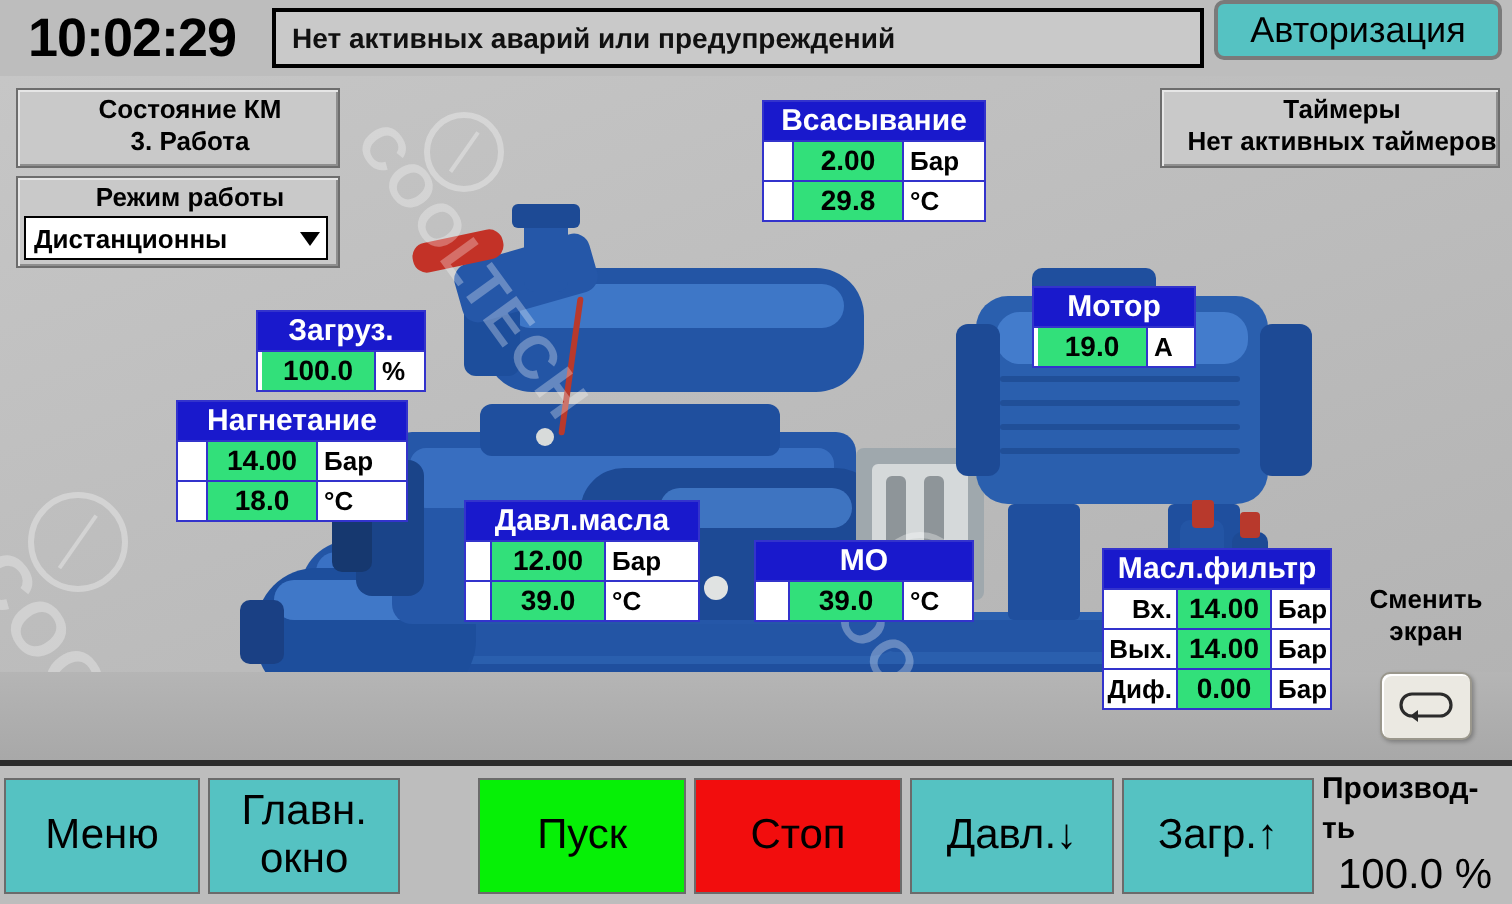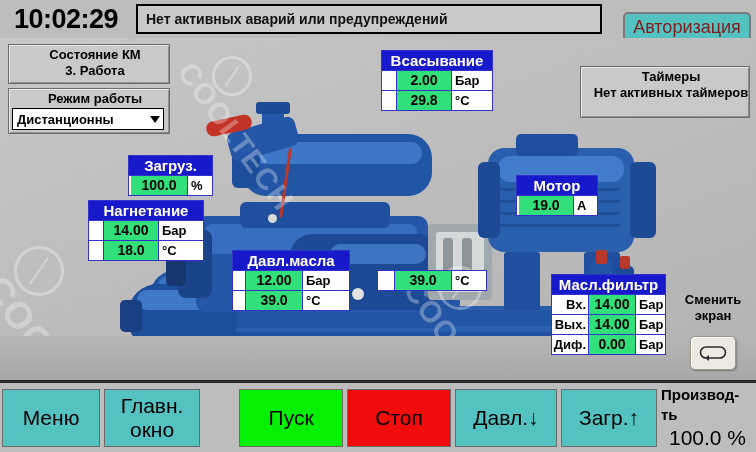--- a/index.html
+++ b/index.html
@@ -54,8 +54,8 @@
   }
   .auth-btn {
     position: absolute;
-    right: 5px; top: 12px;
-    width: 128px; height: 30px;
+    right: 5px; top: 0;
+    width: 144px; height: 30px;
     background: #55c2c2;
     border: 2px solid #7a7a7a;
     border-radius: 5px;
@@ -64,7 +64,7 @@
     align-items: center;
     justify-content: center;
     font-size: 18px;
-    color: #7f1d1d;
+    color: #000000;
     cursor: pointer;
   }
 

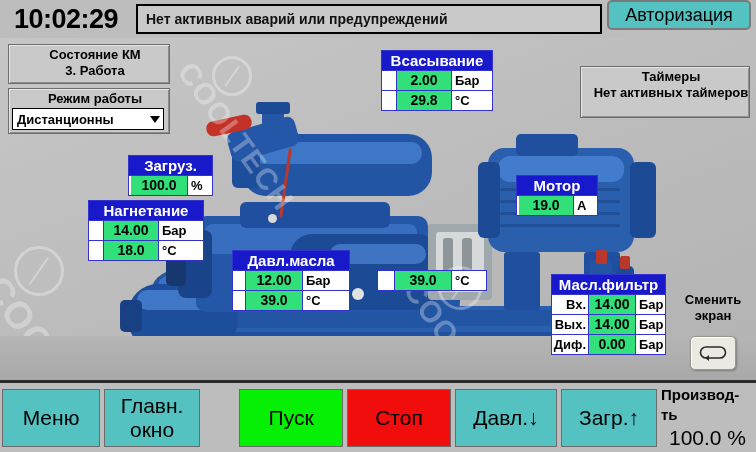--- a/index.html
+++ b/index.html
@@ -375,7 +375,7 @@
     <span class="arrow"></span>
   </div>
 
-  <div class="gbox" style="left:580px;top:44px;width:170px;height:52px;padding-top:2px;margin-top:22px;">
+  <div class="gbox" style="left:580px;top:44px;width:170px;height:40px;padding-top:2px;">
     <div class="t">Таймеры</div>
     <div class="v">Нет активных таймеров</div>
   </div>

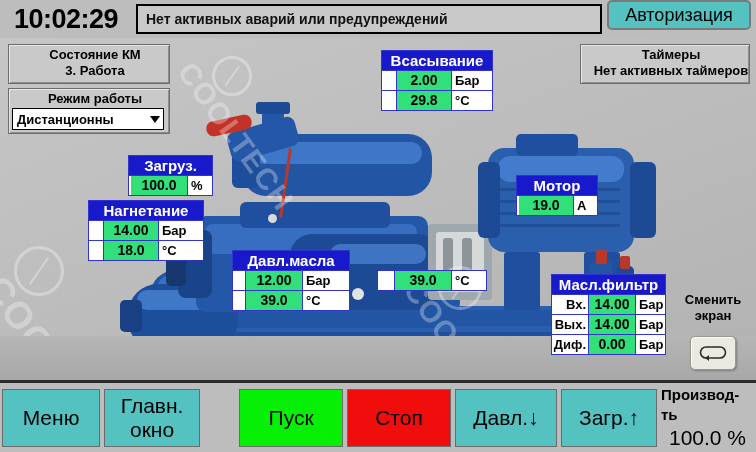--- a/index.html
+++ b/index.html
@@ -431,7 +431,7 @@
     </div>
   </div>
 
-  <div class="panel" style="left:516px;top:143px;width:82px;margin-top:32px;">
+  <div class="panel" style="left:516px;top:143px;width:82px;">
     <div class="hdr">Мотор</div>
     <div class="prow">
       <div class="pname" style="width:0px;border-right:none;"></div>

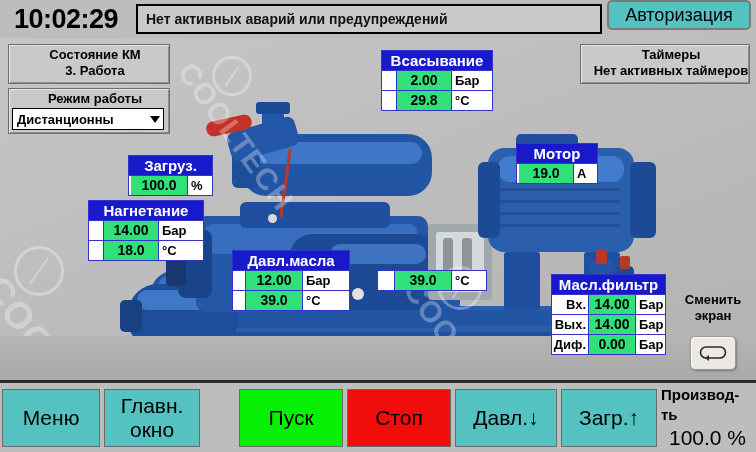--- a/index.html
+++ b/index.html
@@ -441,6 +441,7 @@
   </div>
 
   <div class="panel" style="left:377px;top:270px;width:110px;">
+    <div class="hdr">МО</div>
     <div class="prow">
       <div class="pname" style="width:14px;"></div>
       <div class="pval" style="width:56px;">39.0</div>

